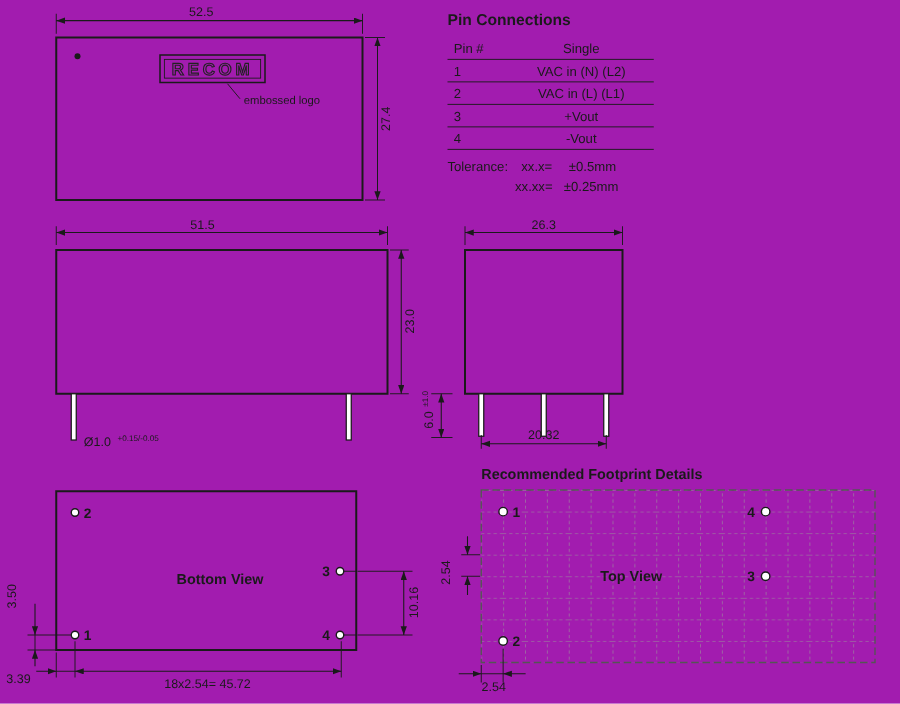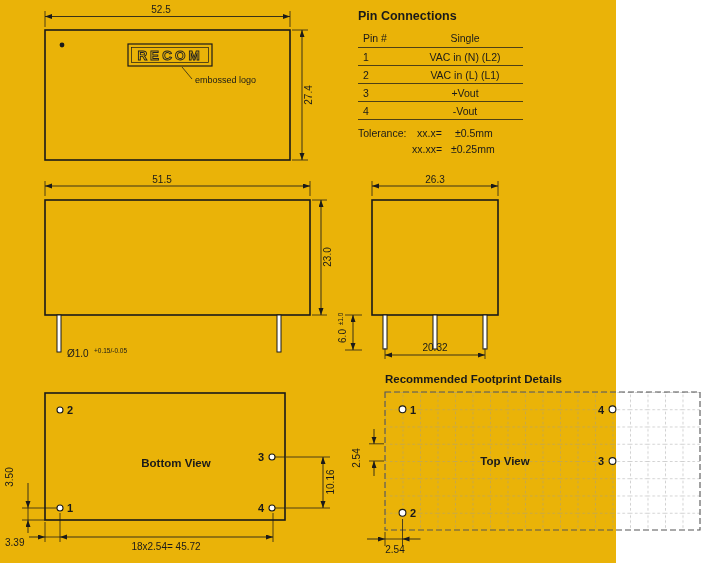--- a/index.html
+++ b/index.html
@@ -3,7 +3,7 @@
 <meta charset="utf-8">
 <style>
   html,body{margin:0;padding:0;background:#fff;}
-  .canvas{width:616px;height:563px;background:#eab308;position:relative;font-family:"Liberation Sans",sans-serif;}
+  .canvas{width:720px;height:563px;background:#a21caf;position:relative;font-family:"Liberation Sans",sans-serif;}
   svg{display:block;}
   text{fill:#1a1a1a;font-family:"Liberation Sans",sans-serif;}
   .dt{font-size:10px;}

